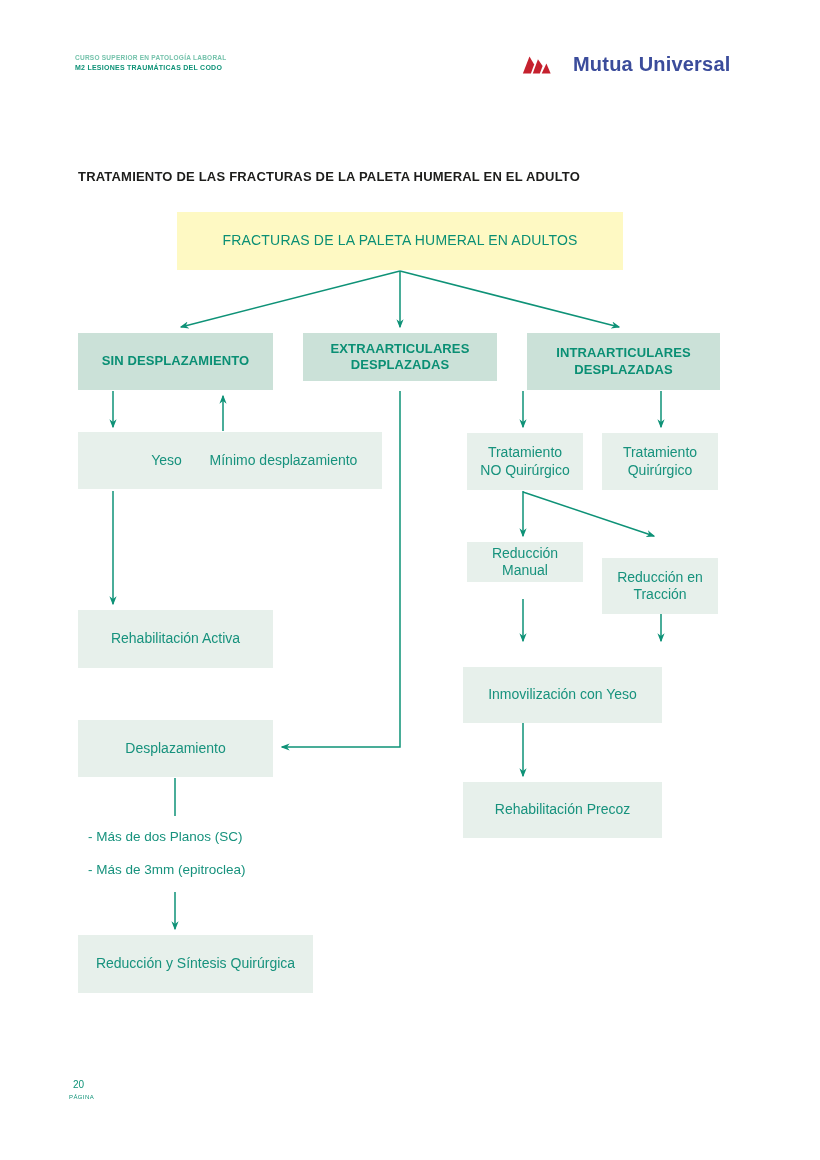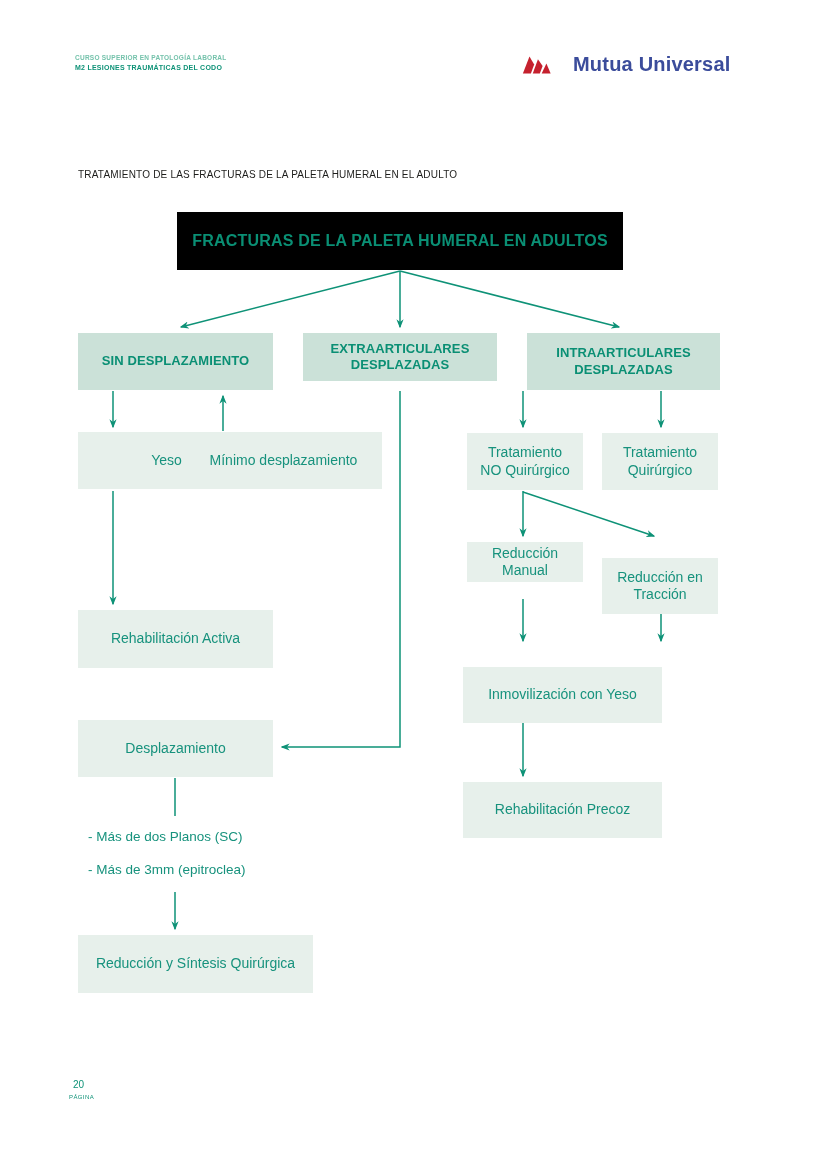--- a/index.html
+++ b/index.html
@@ -12,7 +12,7 @@
   .brand{position:absolute;left:521px;top:53px;display:flex;align-items:flex-start;gap:20px;}
   .brand-name{font-size:20px;font-weight:700;color:#3B4C9B;letter-spacing:.2px;}
   
-  .page-title{position:absolute;left:78px;top:169px;font-size:10px;font-weight:400;
+  .page-title{position:absolute;left:78px;top:169px;font-size:13px;font-weight:700;
               color:#1D1D1B;letter-spacing:.2px;}
   
   .box{position:absolute;display:flex;align-items:center;justify-content:center;

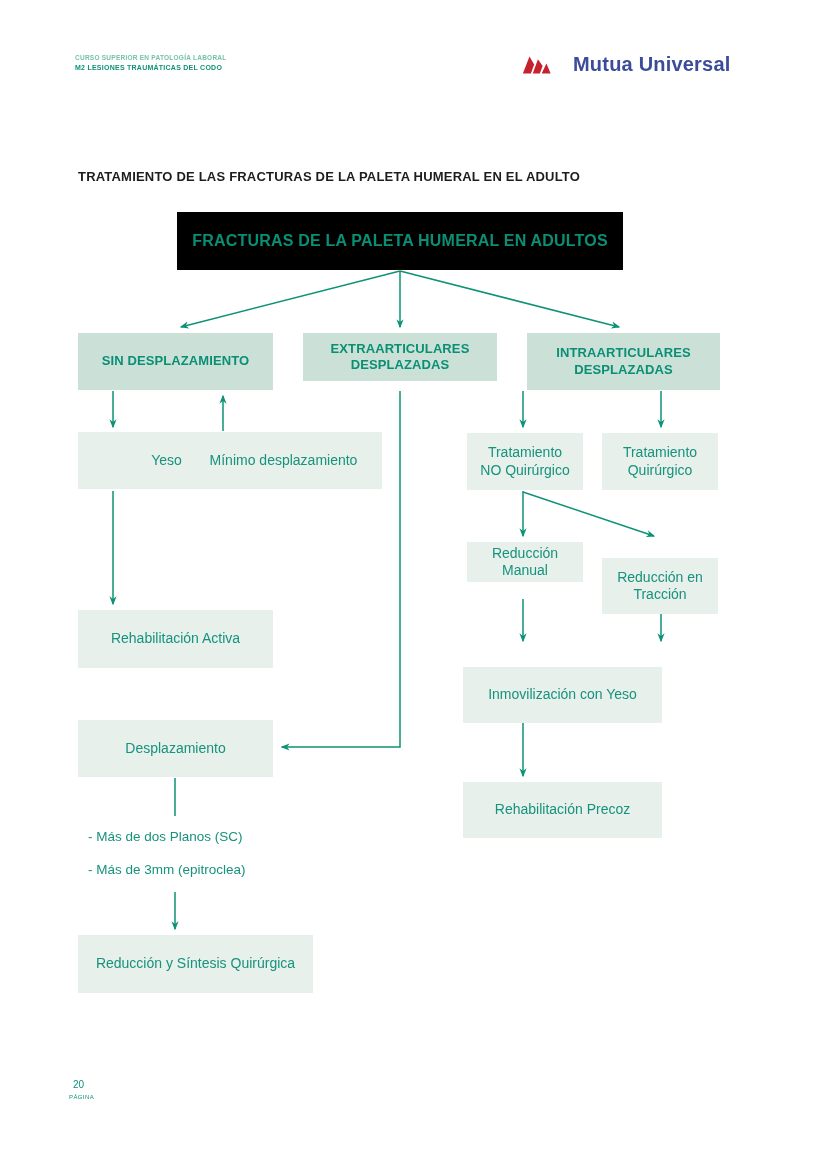--- a/index.html
+++ b/index.html
@@ -17,7 +17,7 @@
   
   .box{position:absolute;display:flex;align-items:center;justify-content:center;
        text-align:center;line-height:1.25;}
-  .box--root{background:#000000;color:#0A8F74;font-weight:700;font-size:16px;letter-spacing:.2px;}
+  .box--root{background:#fef9c3;color:#0A8F74;font-weight:400;font-size:14px;letter-spacing:.2px;}
   .box--l2{background:#CBE1D8;color:#0A8F74;font-weight:700;font-size:13px;letter-spacing:.1px;}
   .box--light{background:#E7F0EB;color:#17927D;font-weight:400;font-size:14px;}
   .criteria-item{position:absolute;font-size:13.5px;color:#17927D;}

